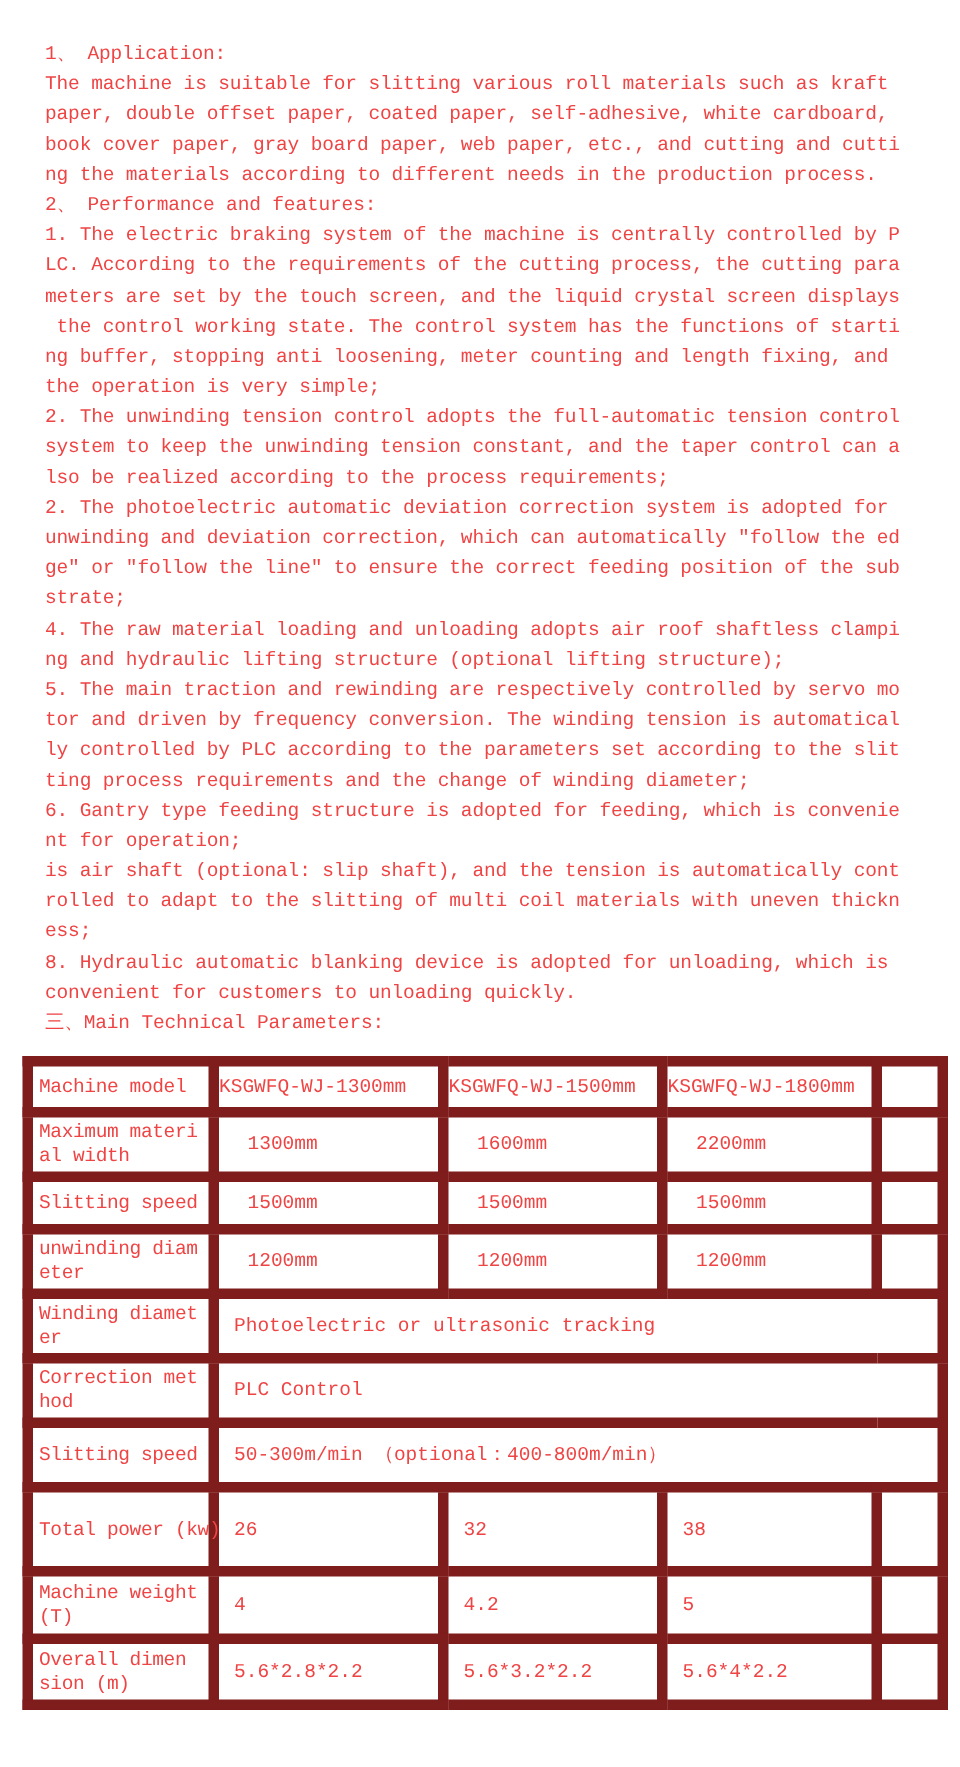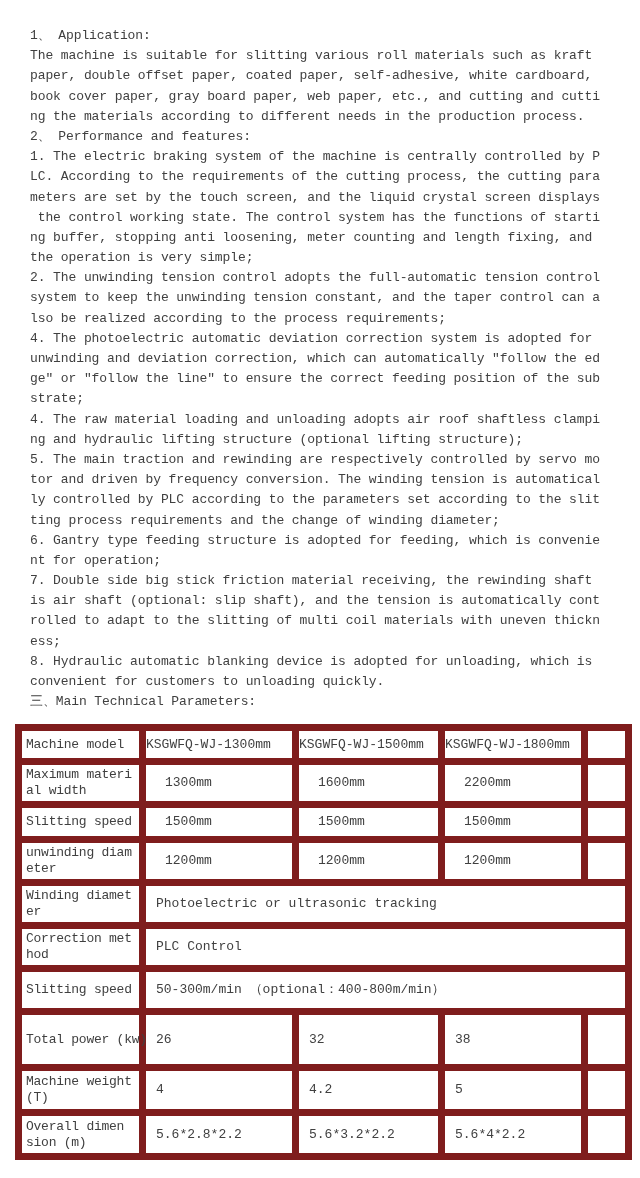--- a/index.html
+++ b/index.html
@@ -12,7 +12,7 @@
     width: 640px;
     height: 1178px;
     background: #ffffff;
-    color: #404040;
+    color: #ef4444;
     font-family: "Liberation Mono", "DejaVu Sans Mono", monospace;
     font-size: 13px;
     overflow: hidden;

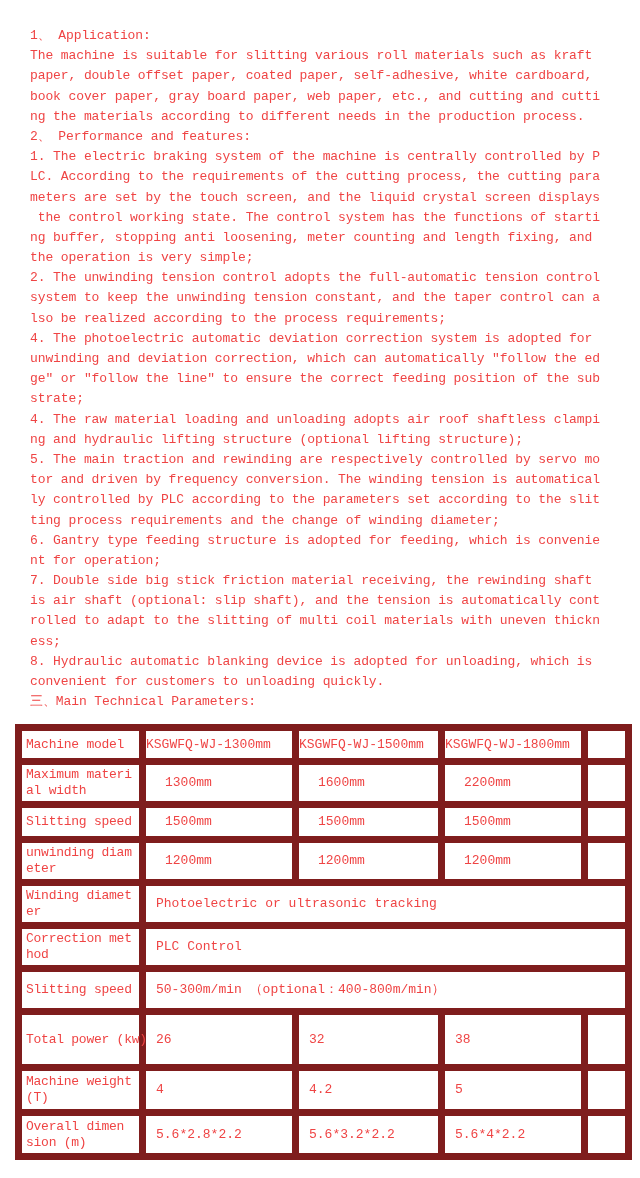--- a/index.html
+++ b/index.html
@@ -96,7 +96,7 @@
       <div class="text-line">2. The unwinding tension control adopts the full-automatic tension control</div>
       <div class="text-line">system to keep the unwinding tension constant, and the taper control can a</div>
       <div class="text-line">lso be realized according to the process requirements;</div>
-      <div class="text-line">4. The photoelectric automatic deviation correction system is adopted for</div>
+      <div class="text-line">2. The photoelectric automatic deviation correction system is adopted for</div>
       <div class="text-line">unwinding and deviation correction, which can automatically "follow the ed</div>
       <div class="text-line">ge" or "follow the line" to ensure the correct feeding position of the sub</div>
       <div class="text-line">strate;</div>

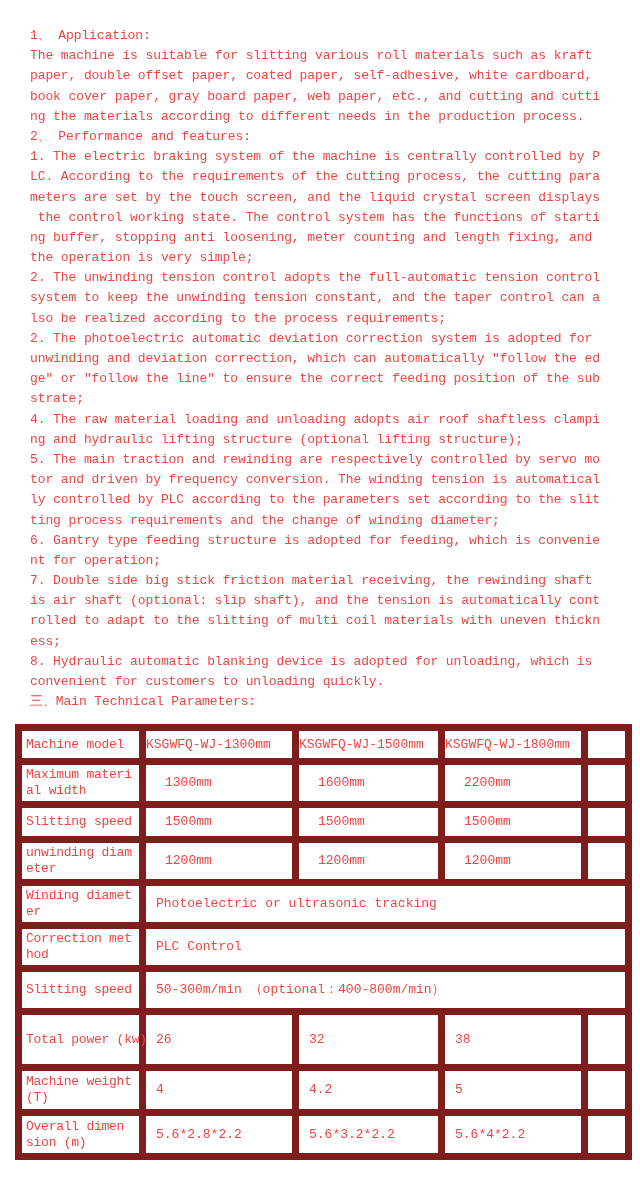--- a/index.html
+++ b/index.html
@@ -108,7 +108,6 @@
       <div class="text-line">ting process requirements and the change of winding diameter;</div>
       <div class="text-line">6. Gantry type feeding structure is adopted for feeding, which is convenie</div>
       <div class="text-line">nt for operation;</div>
-      <div class="text-line">7. Double side big stick friction material receiving, the rewinding shaft</div>
       <div class="text-line">is air shaft (optional: slip shaft), and the tension is automatically cont</div>
       <div class="text-line">rolled to adapt to the slitting of multi coil materials with uneven thickn</div>
       <div class="text-line">ess;</div>

